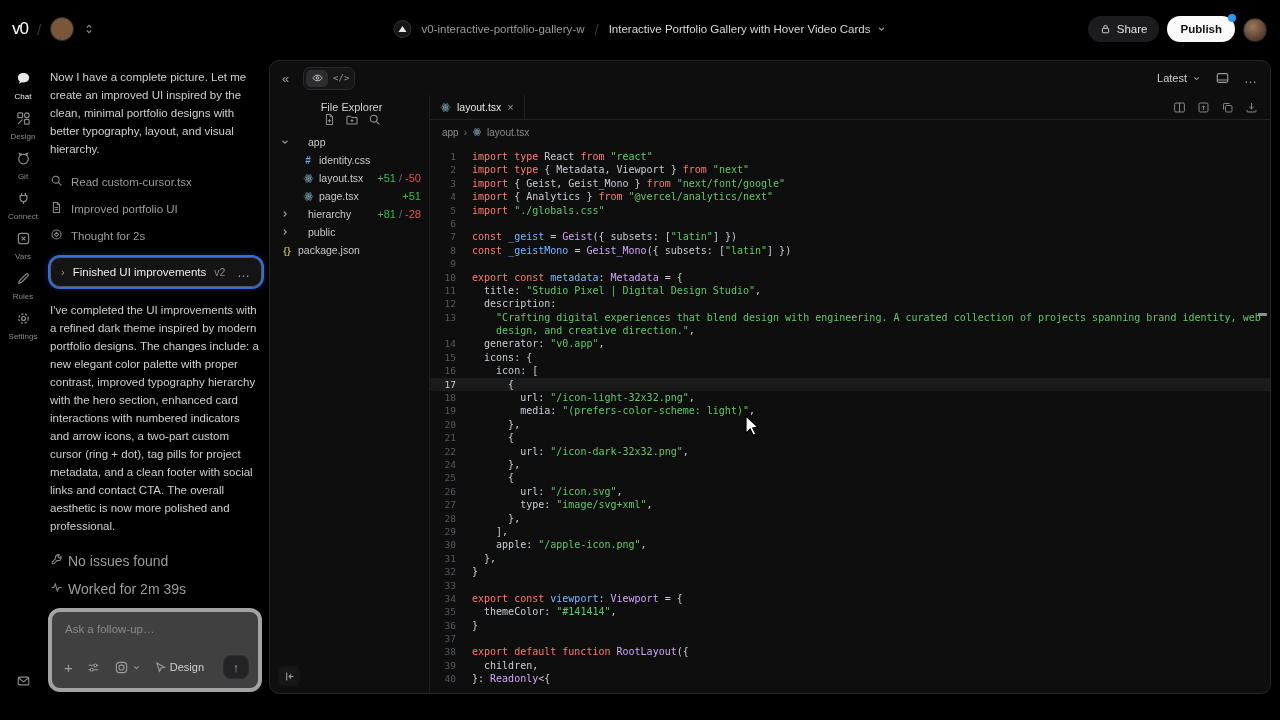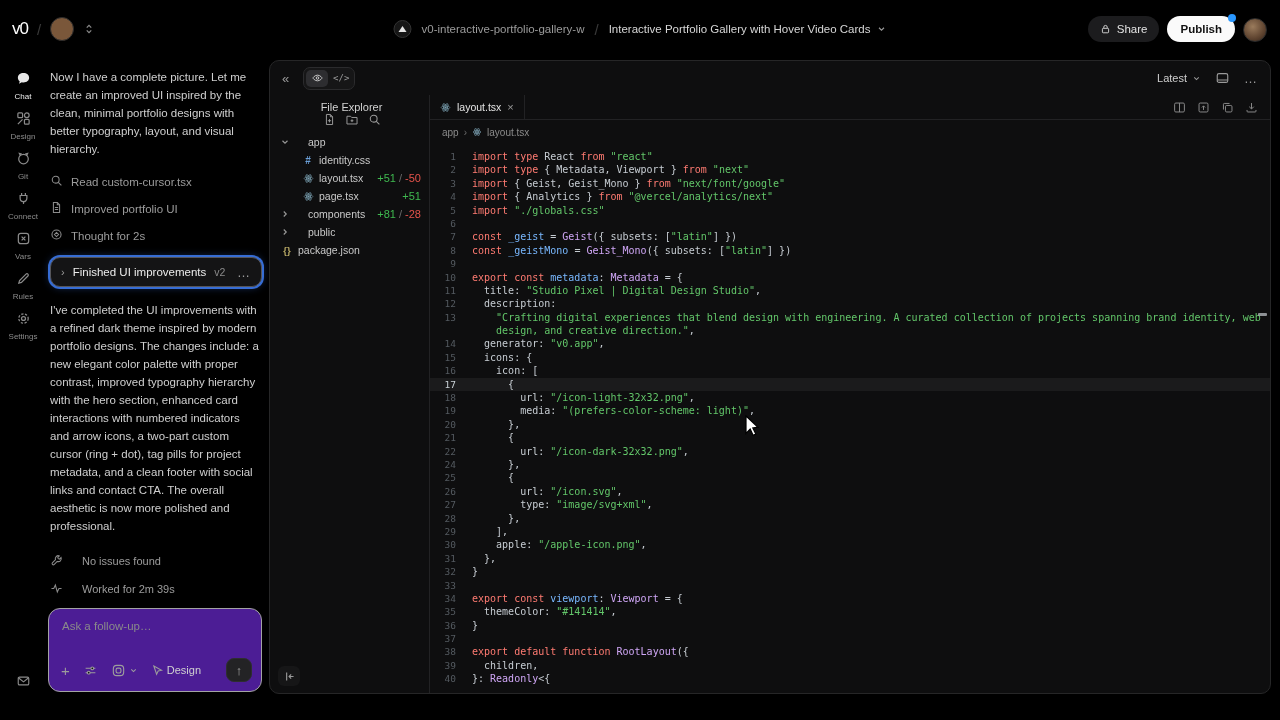--- a/index.html
+++ b/index.html
@@ -450,7 +450,7 @@
               </svg>
             </span>
             <span class="ficon"></span>
-            <span class="tree-label">components</span>
+            <span class="tree-label">hierarchy</span>
           </div>
           <div class="tree-row">
             <span style="width:10px;flex:none"></span>

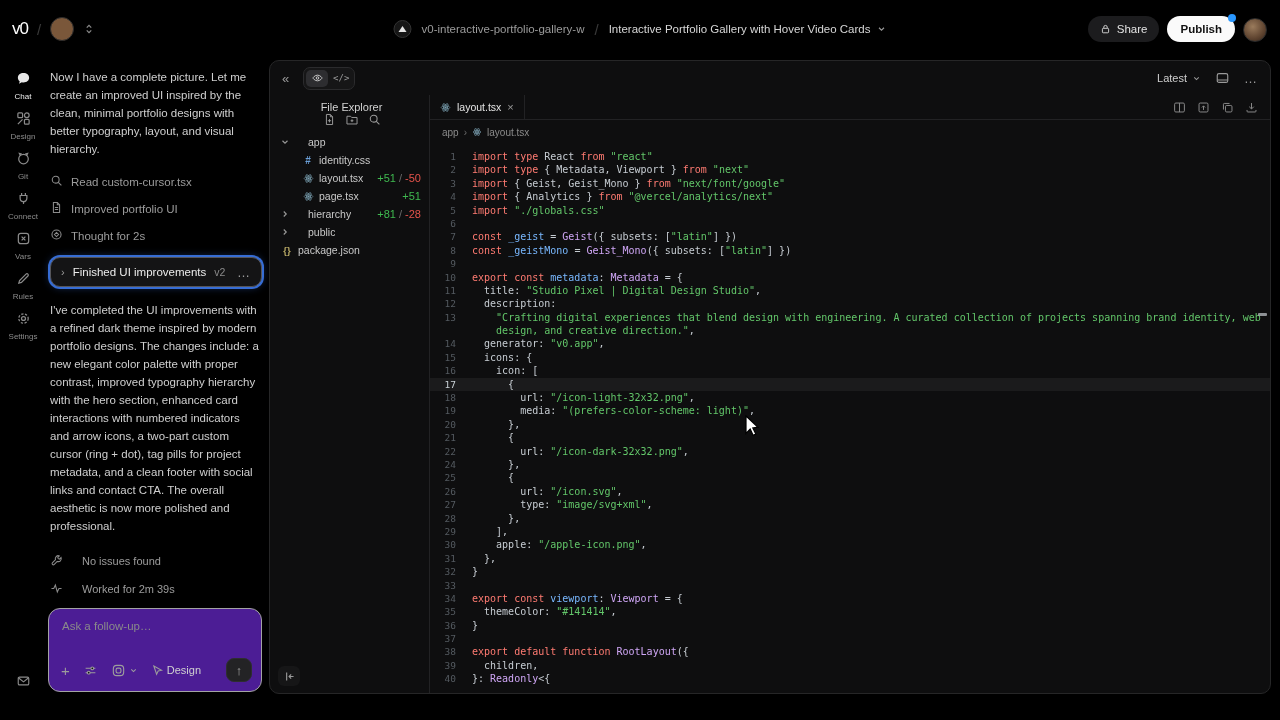--- a/index.html
+++ b/index.html
@@ -55,7 +55,7 @@
   .task-card .t-menu { margin-left:auto; color:#9c9c9c; font-size:13px; letter-spacing:1px; cursor:pointer; }
   .msg2 { margin-top:14px; }
   .checks { margin-top:12px; }
-  .check-row { display:flex; align-items:center; gap:19px; height:28px; color:#9c9c9c; font-size:11px; }
+  .check-row { display:flex; align-items:center; gap:5px; height:28px; color:#9c9c9c; font-size:14px; }
   .check-row svg { stroke:#8b8b8b; flex:none; }
   .feedback { display:flex; align-items:center; gap:12px; margin-top:4px; padding-left:4px; }
   .feedback .fb { cursor:pointer; display:flex; align-items:center; color:#8b8b8b; }

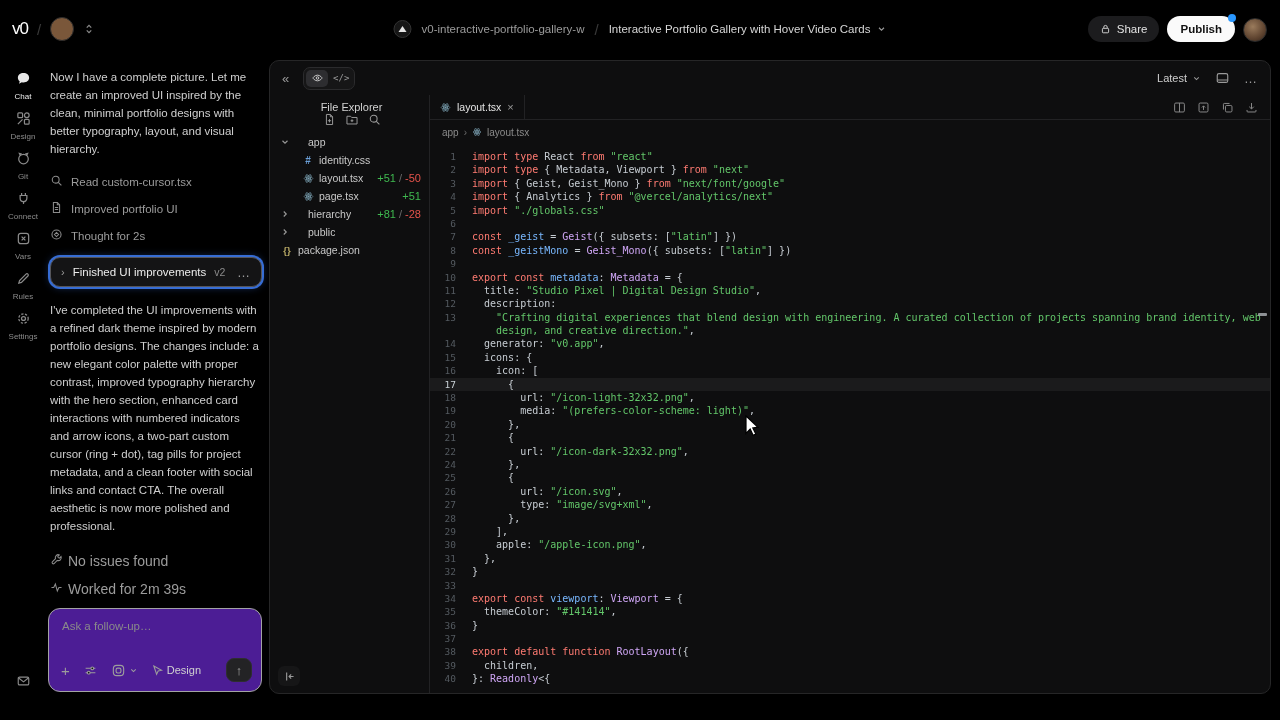--- a/index.html
+++ b/index.html
@@ -63,7 +63,7 @@
   .fb-dots { font-size:13px; letter-spacing:1px; color:#8b8b8b; }
 
   .composer { position:absolute; left:2px; right:6px; bottom:28px; height:84px; border-radius:12px;
-    background:#4c1d95; border:1px solid #a3a3a3; }
+    background:#404040; border:4px solid #a3a3a3; }
   .composer .ph { position:absolute; left:13px; top:11px; font-size:11.5px; color:#8a8a8a; }
   .composer-row { position:absolute; left:12px; right:9px; bottom:9px; display:flex; align-items:center; gap:13px; }
   .composer-row .cbtn { display:flex; align-items:center; gap:3px; color:#9c9c9c; cursor:pointer; }

